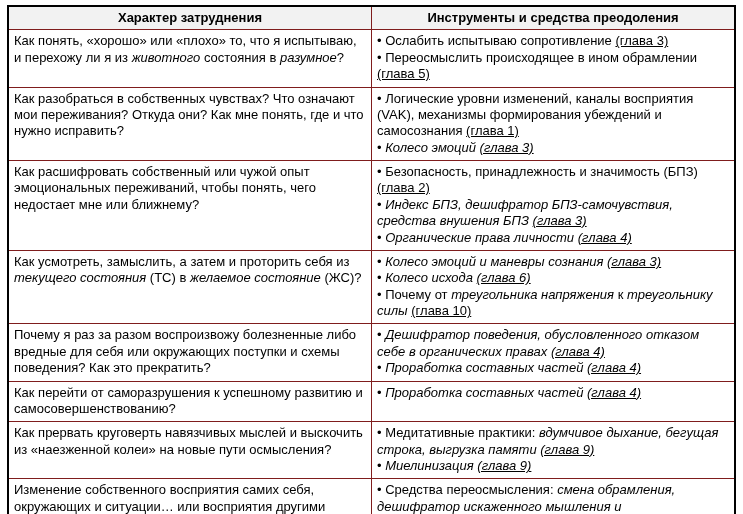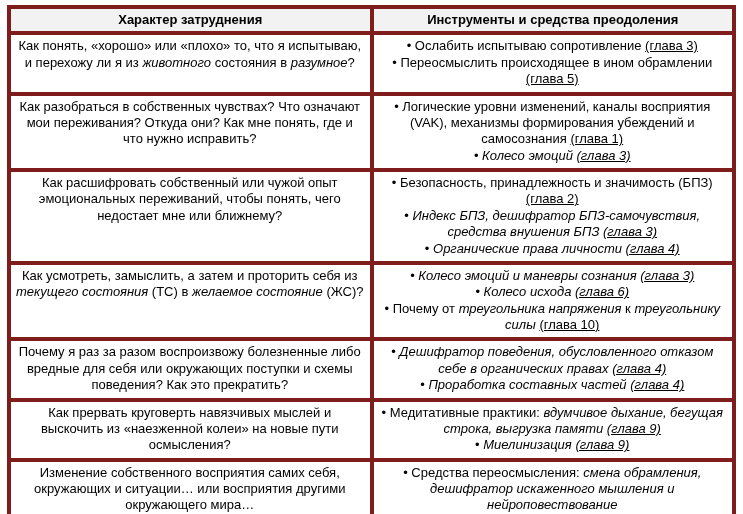--- a/index.html
+++ b/index.html
@@ -23,7 +23,7 @@
   }
   table.grid th,
   table.grid td {
-    border: 4px solid #7f1d1d;
+    border: 1px solid #7f1d1d;
     vertical-align: top;
     font-size: 13px;
     line-height: 1.26;

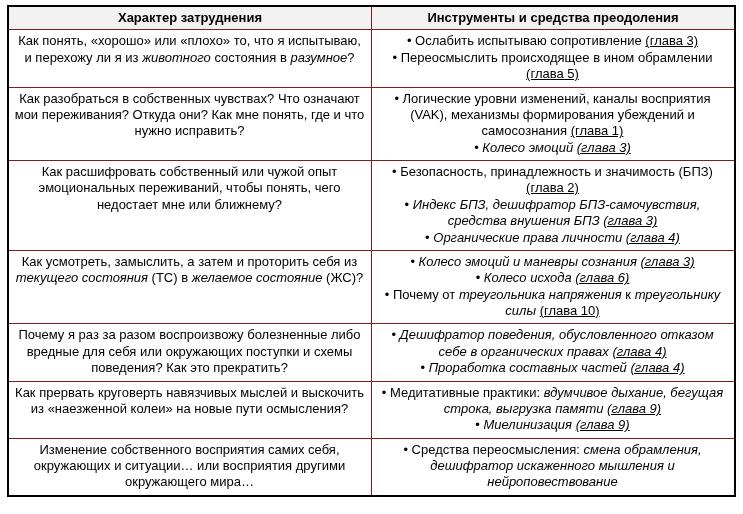--- a/index.html
+++ b/index.html
@@ -38,7 +38,6 @@
   }
   table.grid td {
     padding: 3px 6px 4px 5px;
-    text-align: center;
   }
   .tool {
     margin: 0;

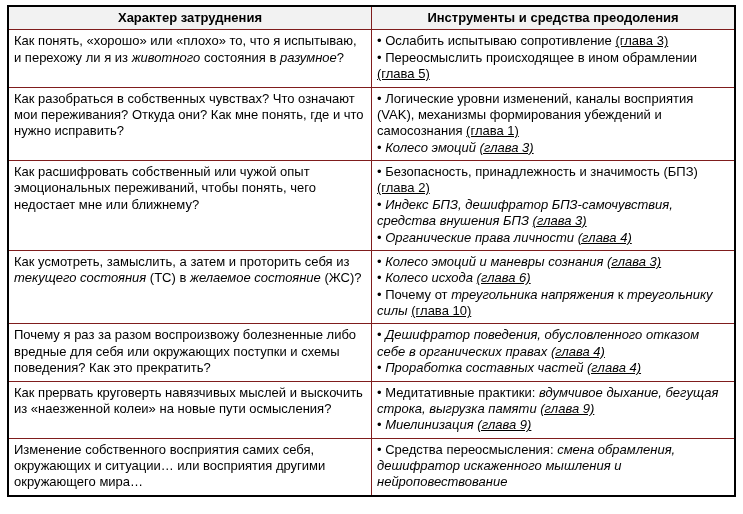--- a/index.html
+++ b/index.html
@@ -104,6 +104,12 @@
           </td>
         </tr>
         <tr>
+          <td><span>Как перейти от саморазрушения к успешному развитию и самосовершенствованию?</span></td>
+          <td>
+            <div class="tool"><span class="bullet">•&nbsp;</span><span class="i">Проработка составных частей </span><span class="i link">(глава 4)</span></div>
+          </td>
+        </tr>
+        <tr>
           <td><span>Как прервать круговерть навязчивых мыслей и выскочить из «наезженной колеи» на новые пути осмысления?</span></td>
           <td>
             <div class="tool"><span class="bullet">•&nbsp;</span><span>Медитативные практики: </span><span class="i">вдумчивое дыхание, бегущая строка, выгрузка памяти </span><span class="i link">(глава 9)</span></div>

